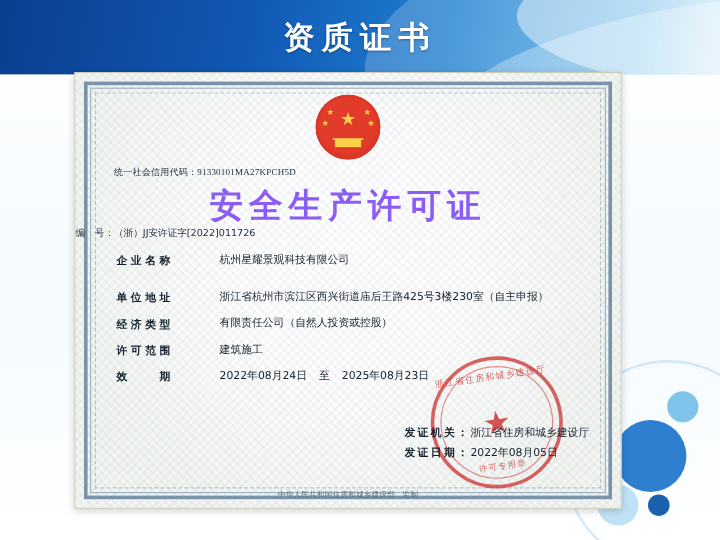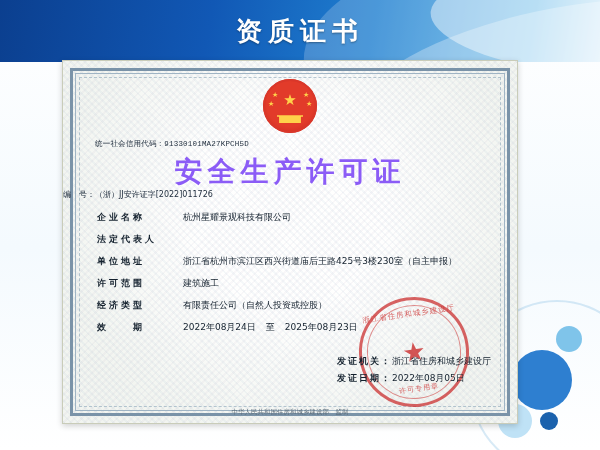--- a/index.html
+++ b/index.html
@@ -160,7 +160,7 @@
     font-size: 7.5px;
     color: #1c2a3a;
     letter-spacing: 0.2px;
-    font-family: Liberation Mono, monospace;
+    font-family: Liberation Serif, serif;
   }
   .cert-title {
     position: absolute;

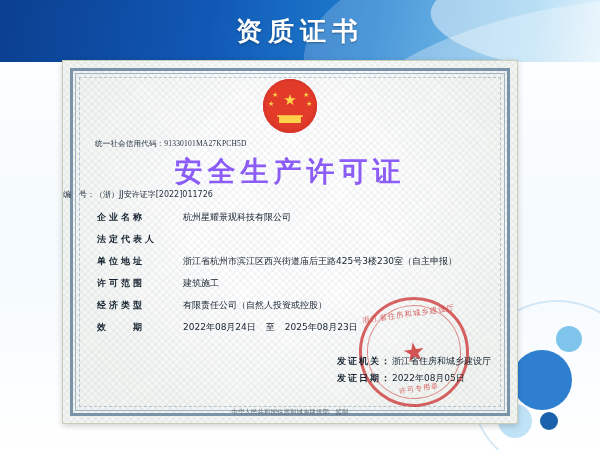--- a/index.html
+++ b/index.html
@@ -328,7 +328,6 @@
         <div class="field-value">杭州星耀景观科技有限公司</div>
       </div>
       <div class="field-row">
-        <div class="field-label">法定代表人</div>
       </div>
       <div class="field-row">
         <div class="field-label">单位地址</div>

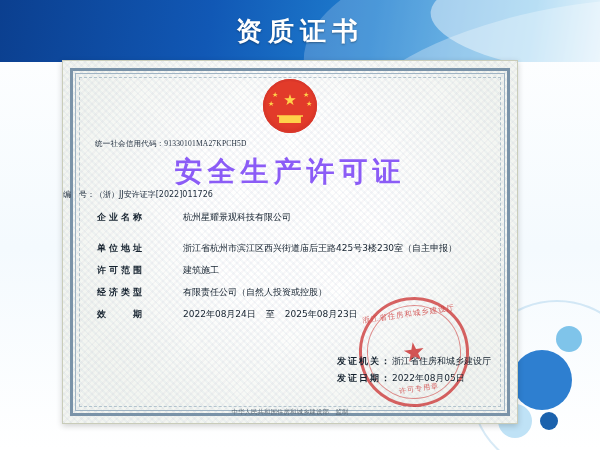--- a/index.html
+++ b/index.html
@@ -334,12 +334,12 @@
         <div class="field-value">浙江省杭州市滨江区西兴街道庙后王路425号3楼230室（自主申报）</div>
       </div>
       <div class="field-row">
+        <div class="field-label">经济类型</div>
+        <div class="field-value">有限责任公司（自然人投资或控股）</div>
+      </div>
+      <div class="field-row">
         <div class="field-label">许可范围</div>
         <div class="field-value">建筑施工</div>
-      </div>
-      <div class="field-row">
-        <div class="field-label">经济类型</div>
-        <div class="field-value">有限责任公司（自然人投资或控股）</div>
       </div>
       <div class="field-row valid">
         <div class="field-label">效　　期</div>

